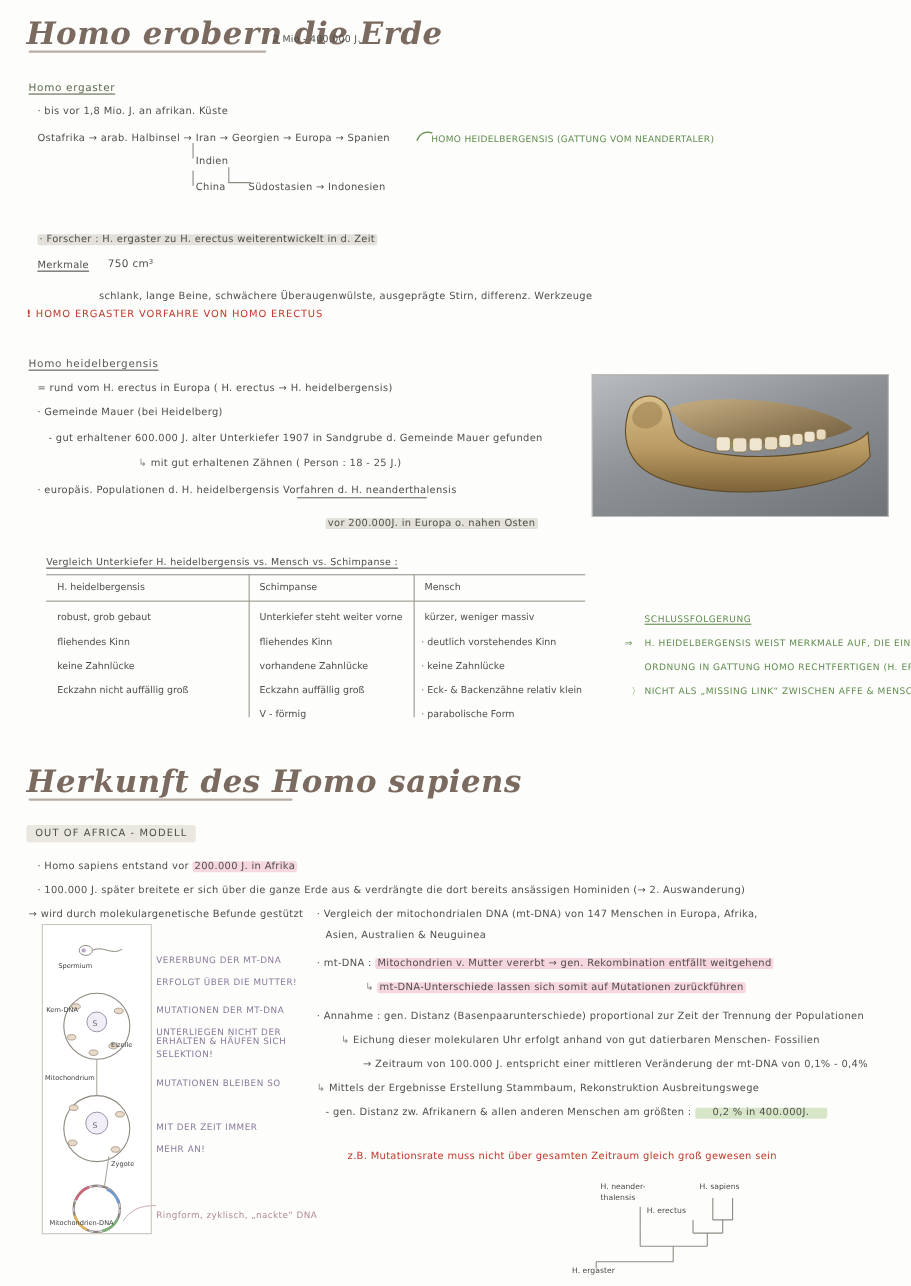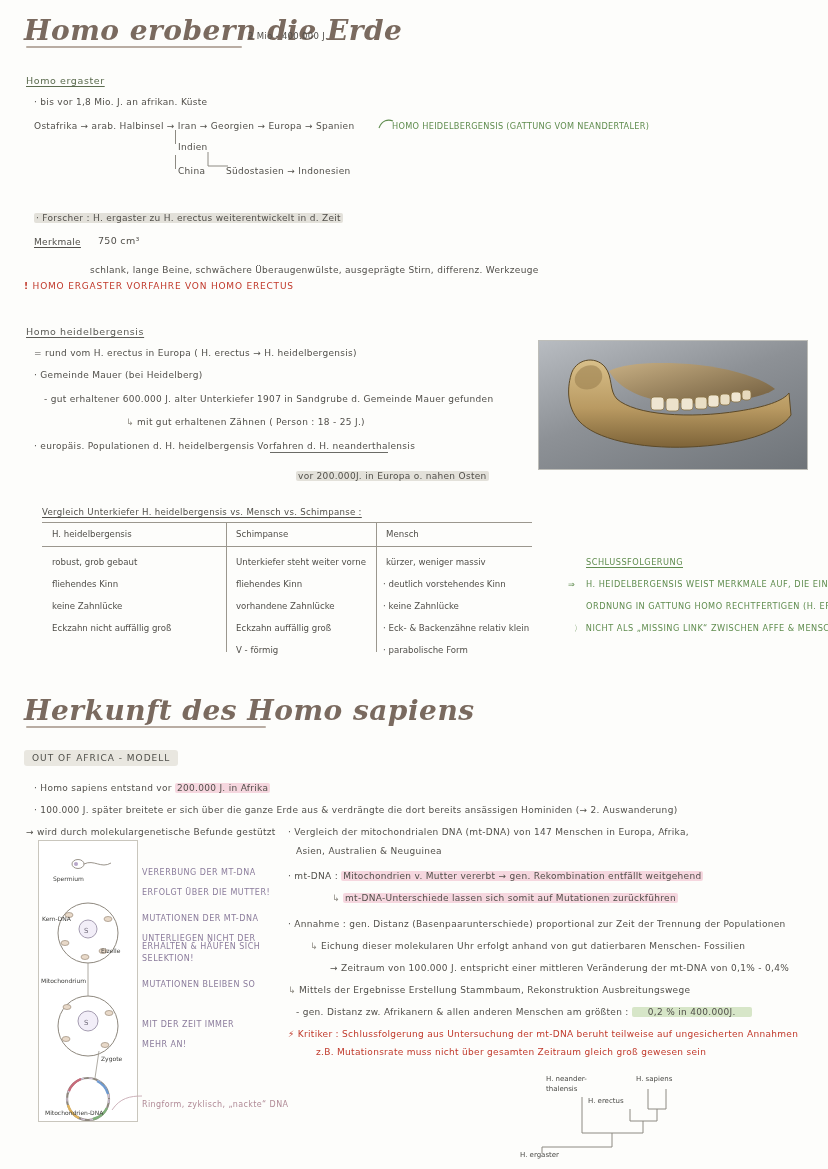--- a/index.html
+++ b/index.html
@@ -246,9 +246,6 @@
   <div class="txt" style="left:296px;top:1006px;">
     - gen. Distanz zw. Afrikanern &amp; allen anderen Menschen am größten : <span class="hl-green">0,2 % in 400.000J.</span>
   </div>
-  <div class="txt red" style="left:288px;top:1028px;">
-    <span style="font-weight:bold;">⚡</span> <span>Kritiker : Schlussfolgerung aus Untersuchung der mt-DNA beruht teilweise auf ungesicherten Annahmen</span>
-  </div>
   <div class="txt red" style="left:316px;top:1046px;">z.B. Mutationsrate muss nicht über gesamten Zeitraum gleich groß gewesen sein</div>
 
   <div class="diagram" style="left:38px;top:840px;width:98px;height:280px;">

